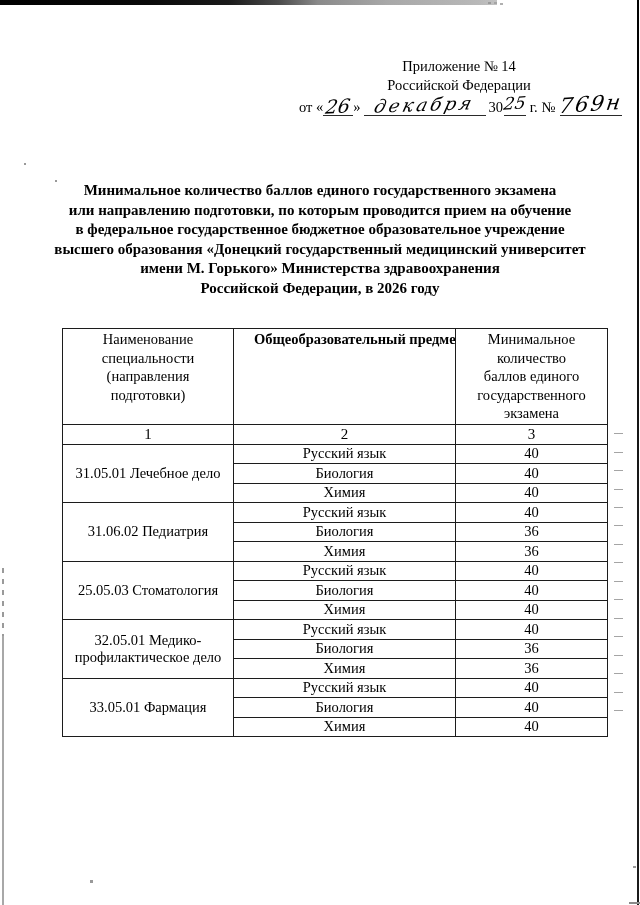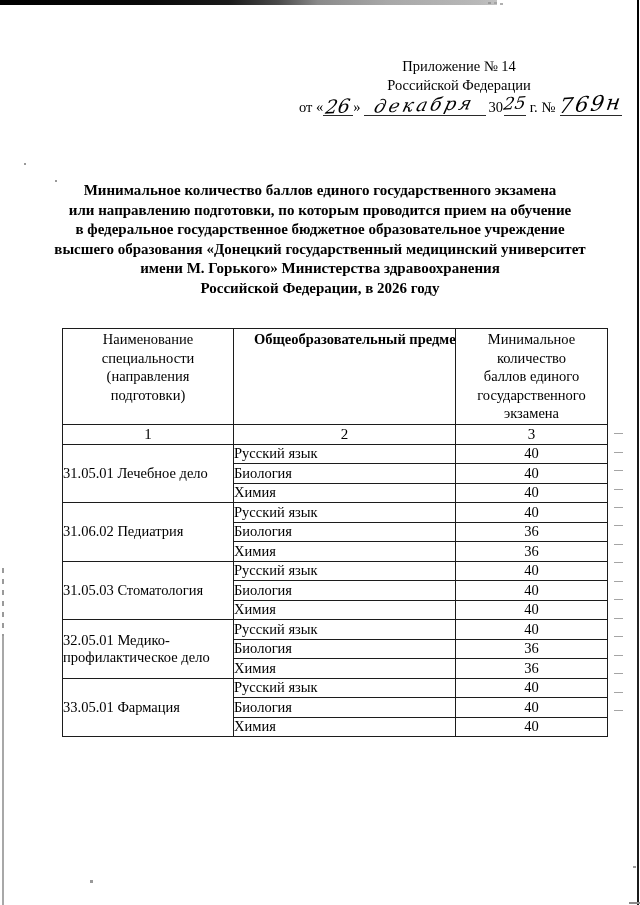--- a/index.html
+++ b/index.html
@@ -98,7 +98,7 @@
   tr.nums td {
     height:19px; text-align:center; font-size:15px; line-height:17px;
   }
-  tr.data td { height:18.5px; line-height:17px; vertical-align:middle; }
+  tr.data td { height:18.5px; line-height:17px; vertical-align:middle;text-align:center; }
   td.c1 { text-align:left; vertical-align:top; padding:0 4px; line-height:18.5px;margin-left:8px; }
   td.c2 { text-align:left; padding:0 5px; }
   td.c3 { text-align:center; }

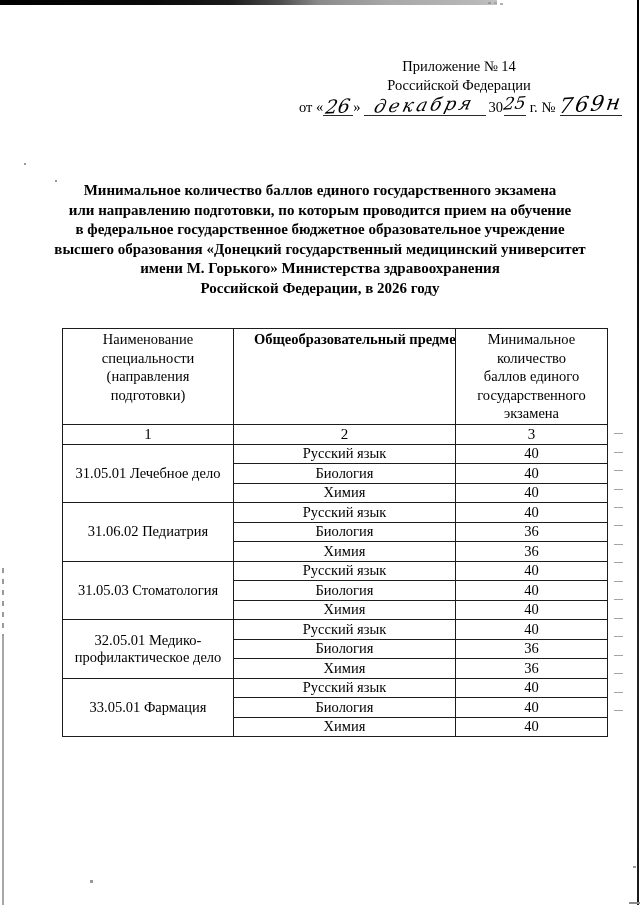--- a/index.html
+++ b/index.html
@@ -184,7 +184,7 @@
       </tr>
 
       <tr class="data">
-        <td class="c1" rowspan="3">31.05.03 Стоматология</td>
+        <td class="c1" rowspan="3">25.05.03 Стоматология</td>
         <td class="c2">Русский язык</td>
         <td class="c3">40</td>
       </tr>

